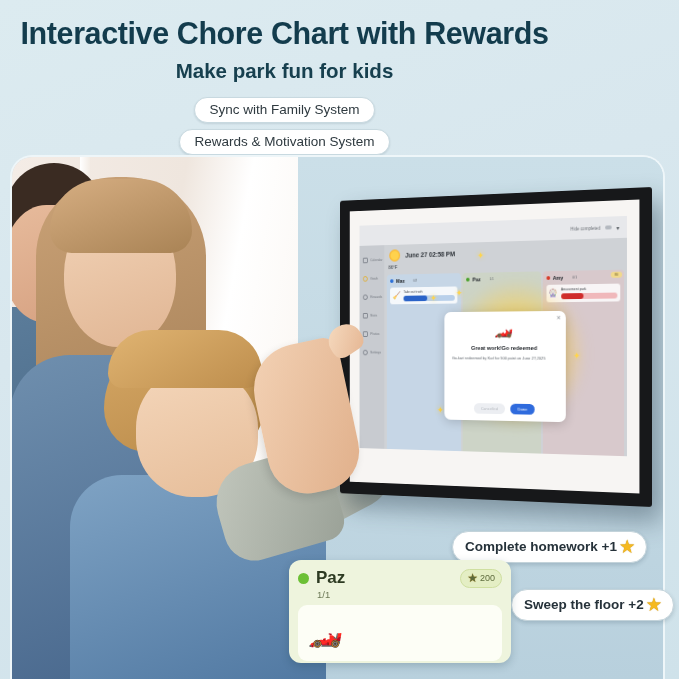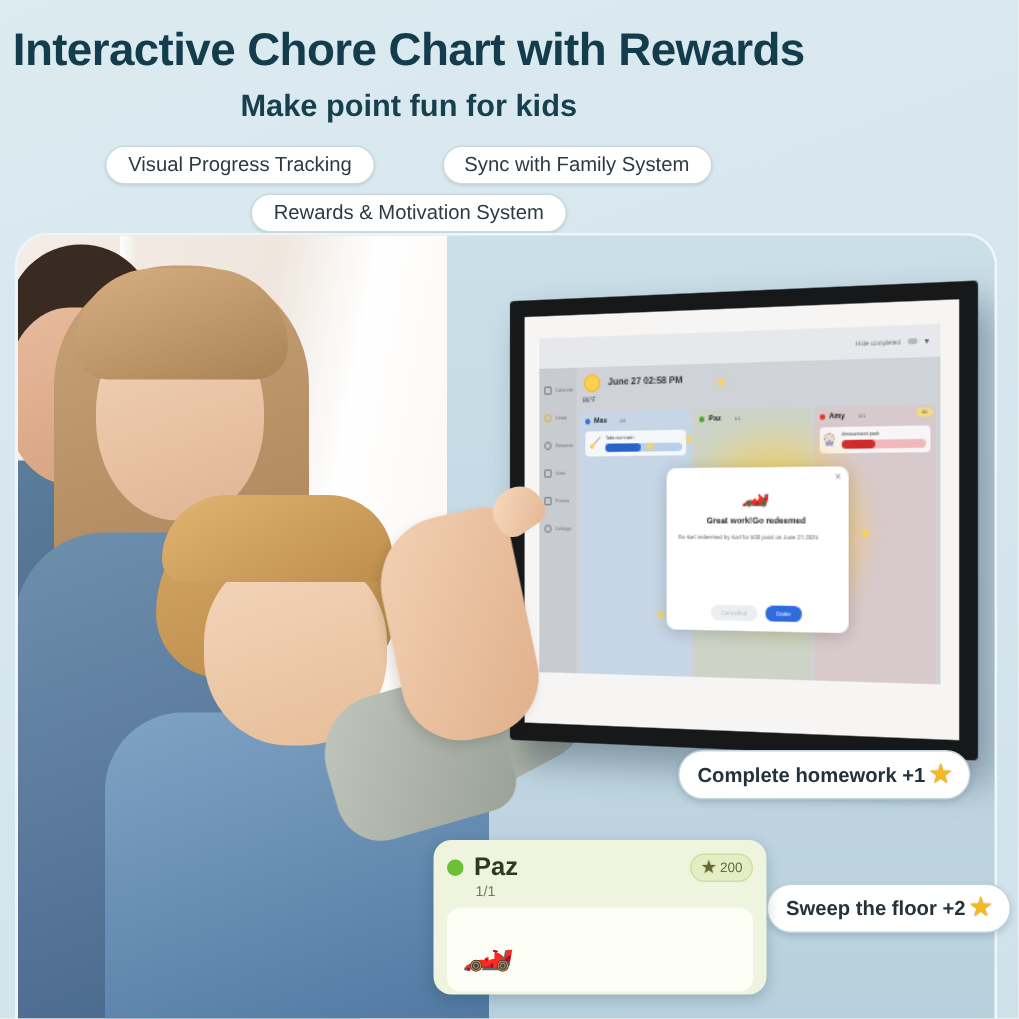--- a/index.html
+++ b/index.html
@@ -12,7 +12,7 @@
   }
 
   
-  #header { position: absolute; top: 0; left: 0; width: 545px; height: 172px; }
+  #header { position: absolute; top: 0; left: 12px; width: 545px; height: 172px; }
   #hero-title {
     text-align: center;
     font-size: 30.5px;

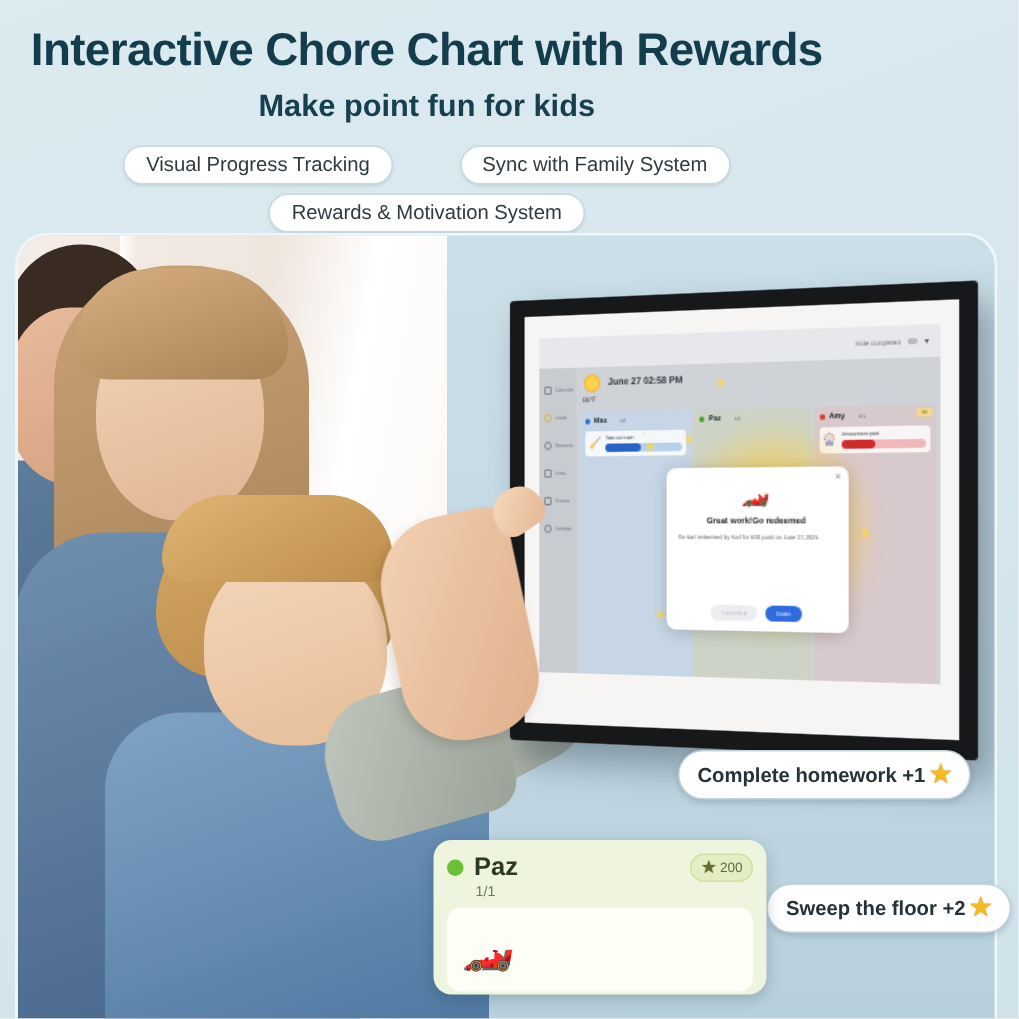--- a/index.html
+++ b/index.html
@@ -227,7 +227,7 @@
 
 <div id="header">
   <div id="hero-title">Interactive Chore Chart with Rewards</div>
-  <div id="hero-sub">Make point fun for kids</div>
+  <div id="hero-sub">Make park fun for kids</div>
 
   <div id="pill-row-1">
     <div class="pill">Visual Progress Tracking</div>

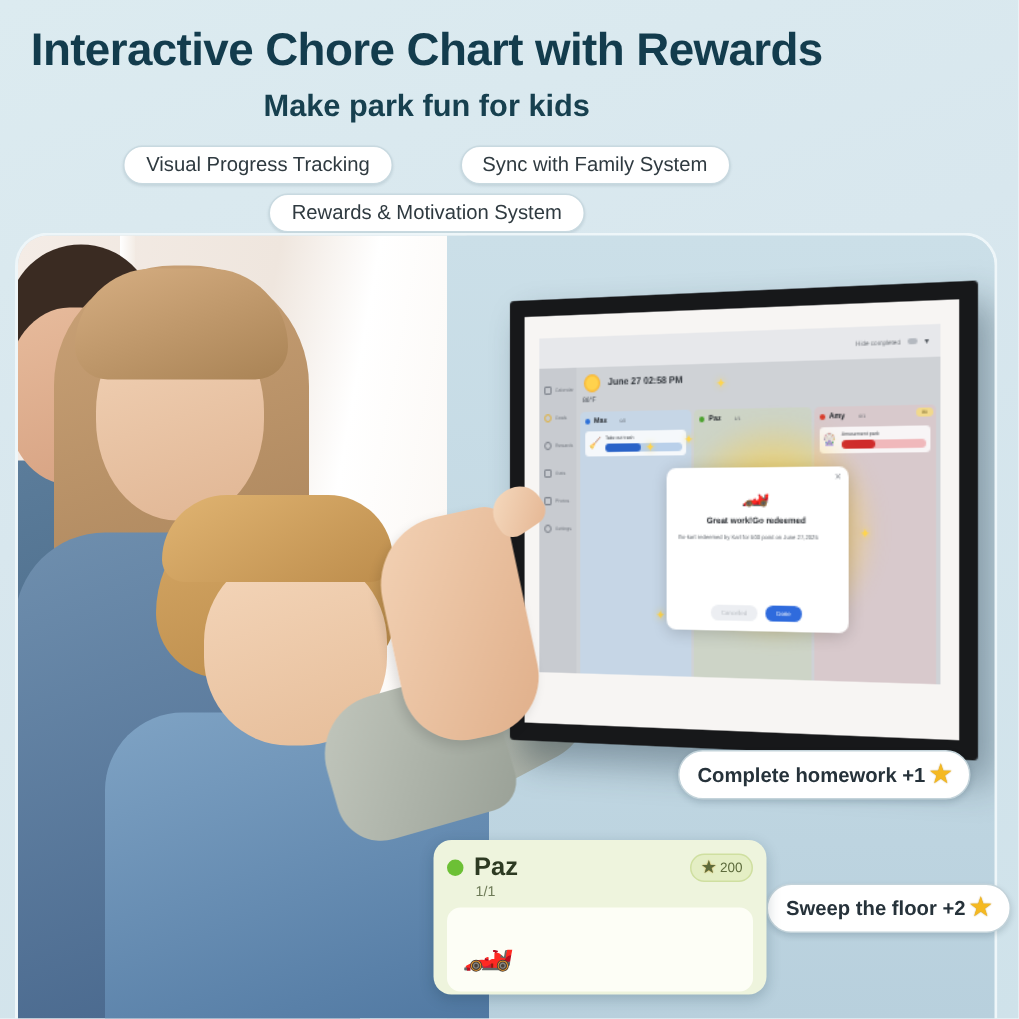--- a/index.html
+++ b/index.html
@@ -230,7 +230,6 @@
   <div id="hero-sub">Make park fun for kids</div>
 
   <div id="pill-row-1">
-    <div class="pill">Visual Progress Tracking</div>
     <div class="pill">Sync with Family System</div>
   </div>
   <div id="pill-row-2">

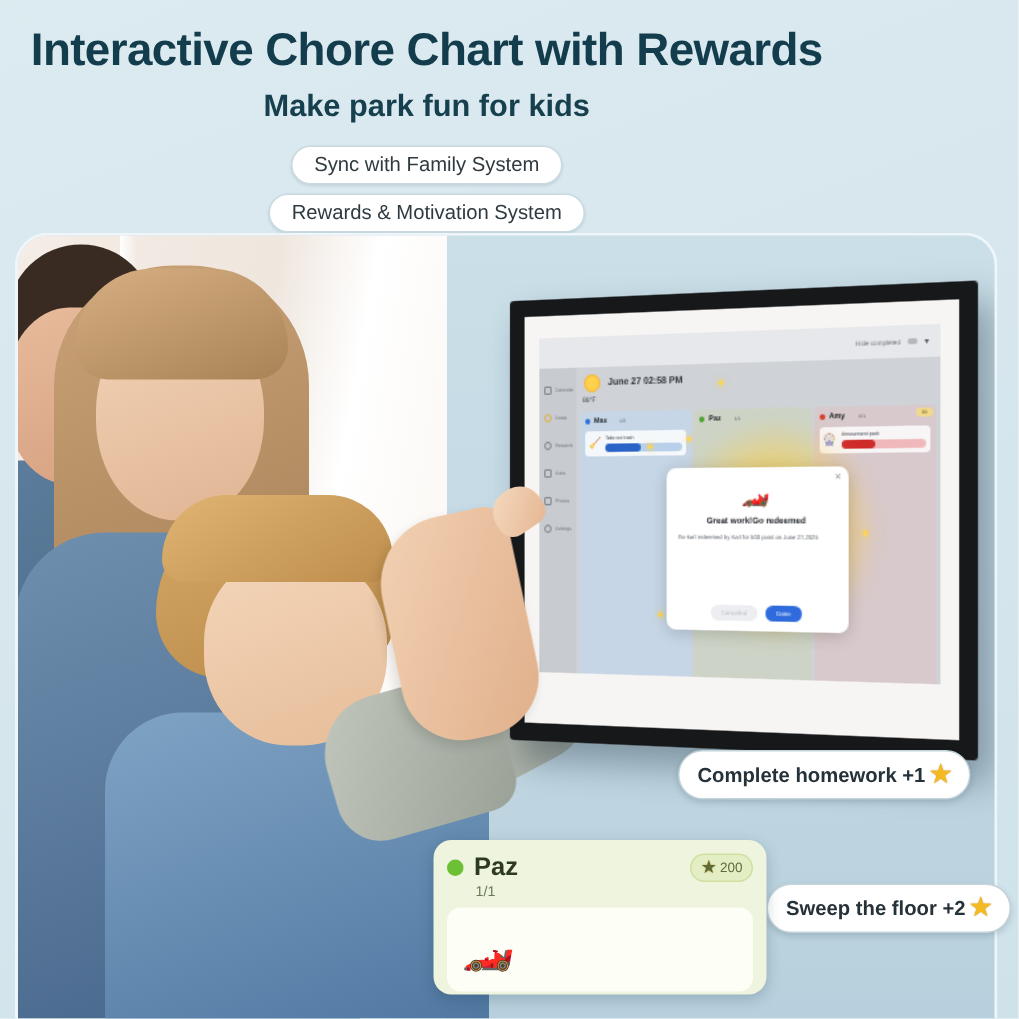--- a/index.html
+++ b/index.html
@@ -186,7 +186,7 @@
     display:flex; align-items:center; gap:3px;
   }
   .star { color:#f5b921; font-size:16px; text-shadow:0 0 1px #b07d06; }
-  #callout-homework { left:452px; top:500px; }
+  #callout-homework { left:452px; top:531px; }
   #callout-sweep   { left:511px; top:589px; }
 
   

